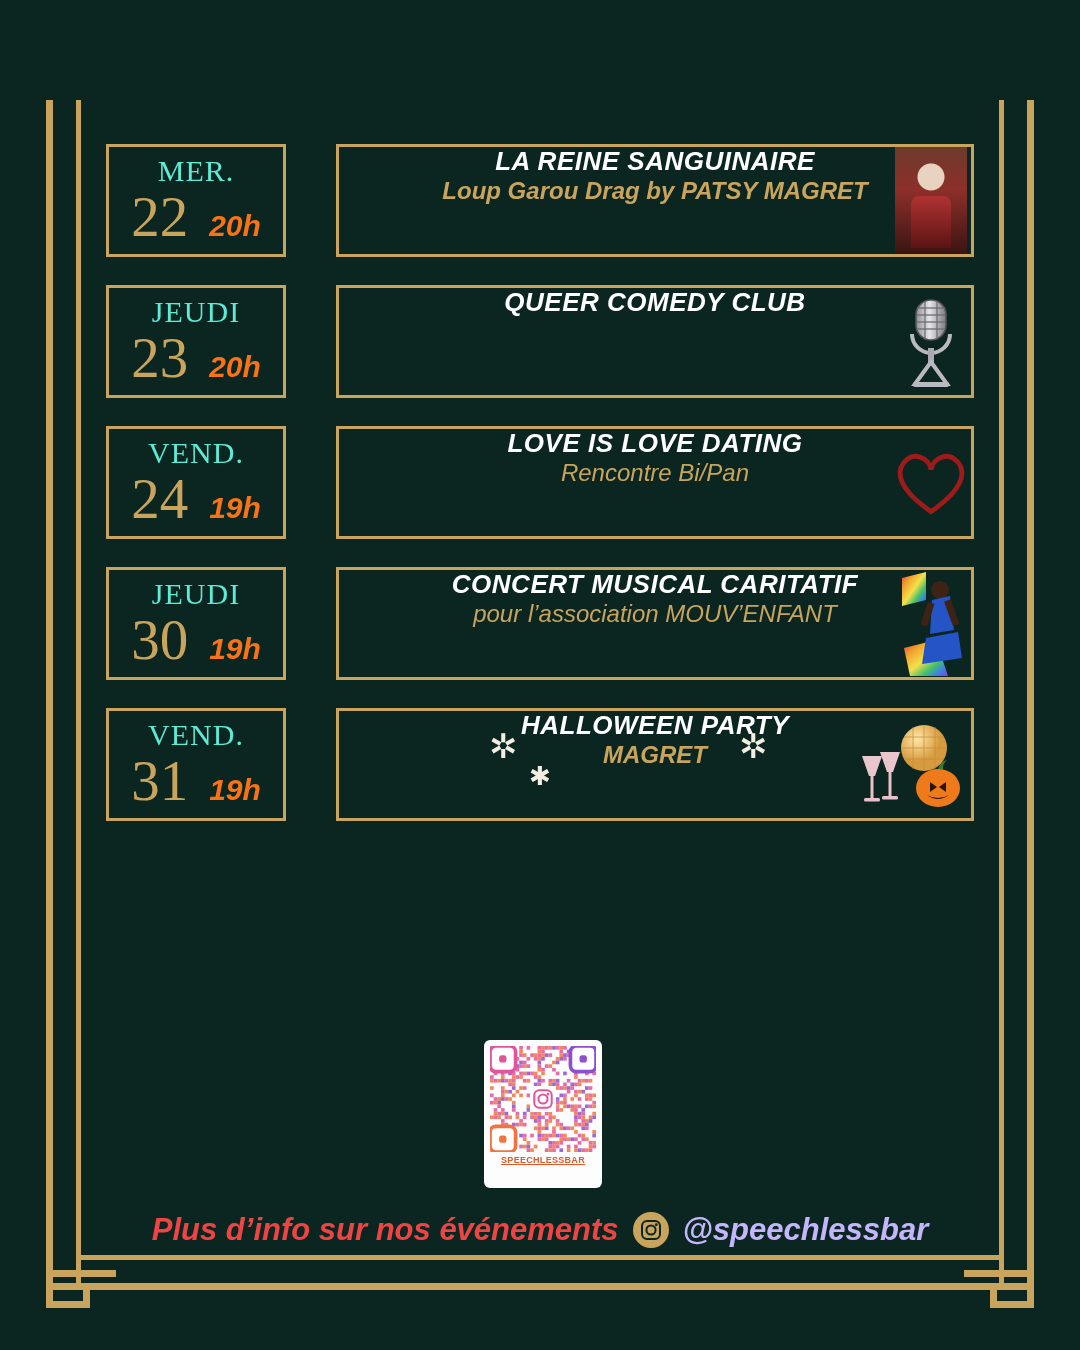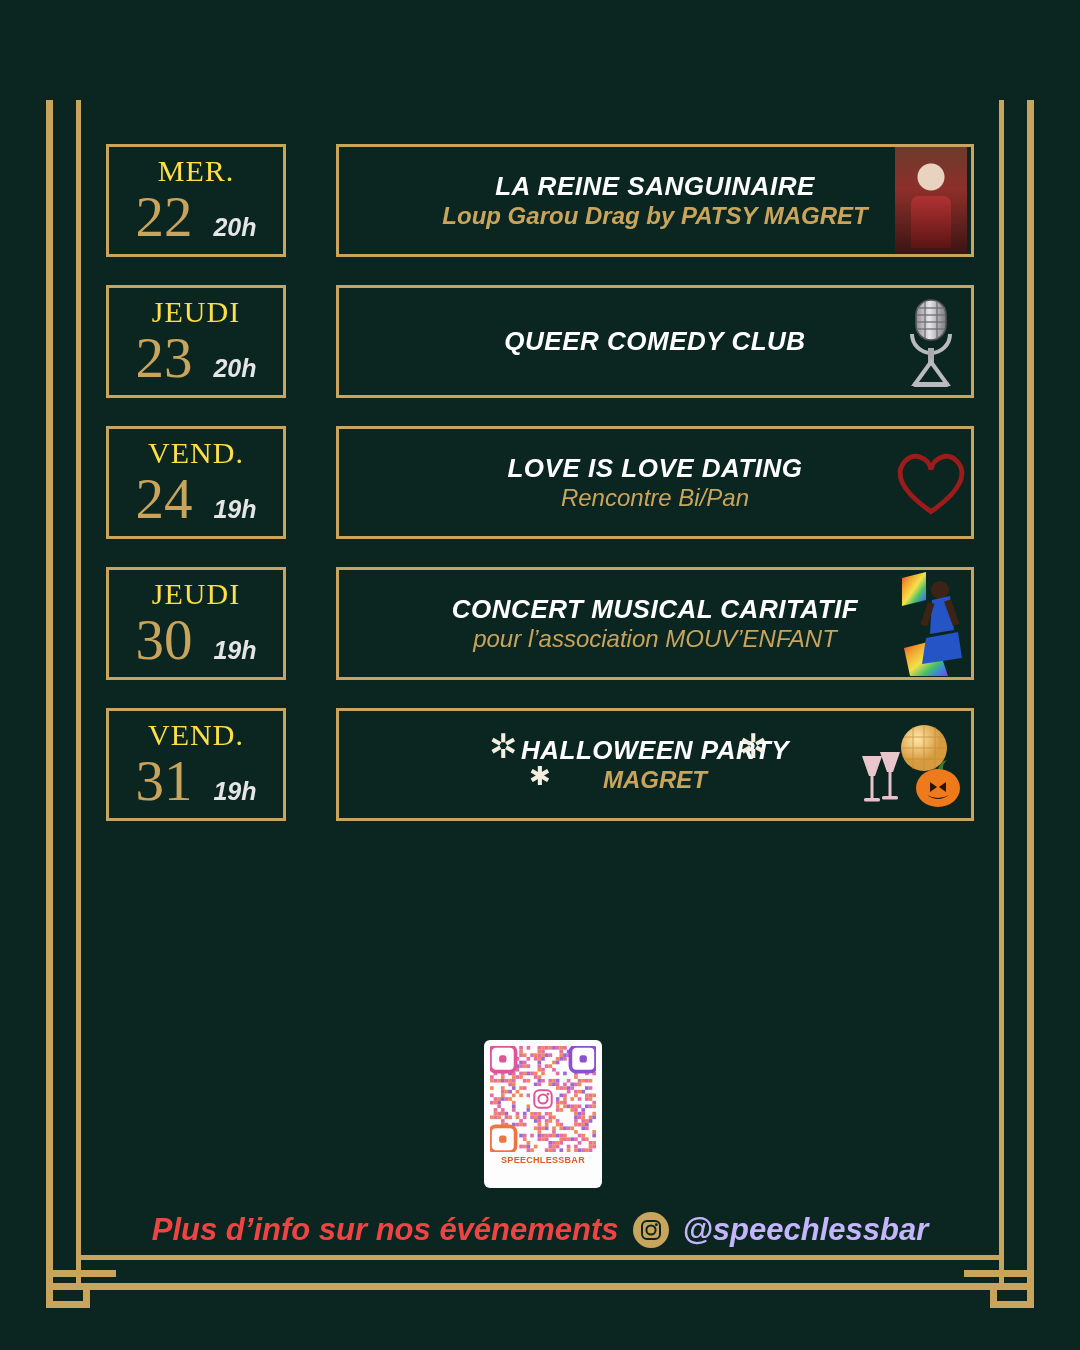--- a/index.html
+++ b/index.html
@@ -78,7 +78,7 @@
     letter-spacing: 1px;
     line-height: 1;
     margin-bottom: 2px;
-    color: #fde047;
+    color: #5eead4;
   }
   .date-line2 {
     display: flex;

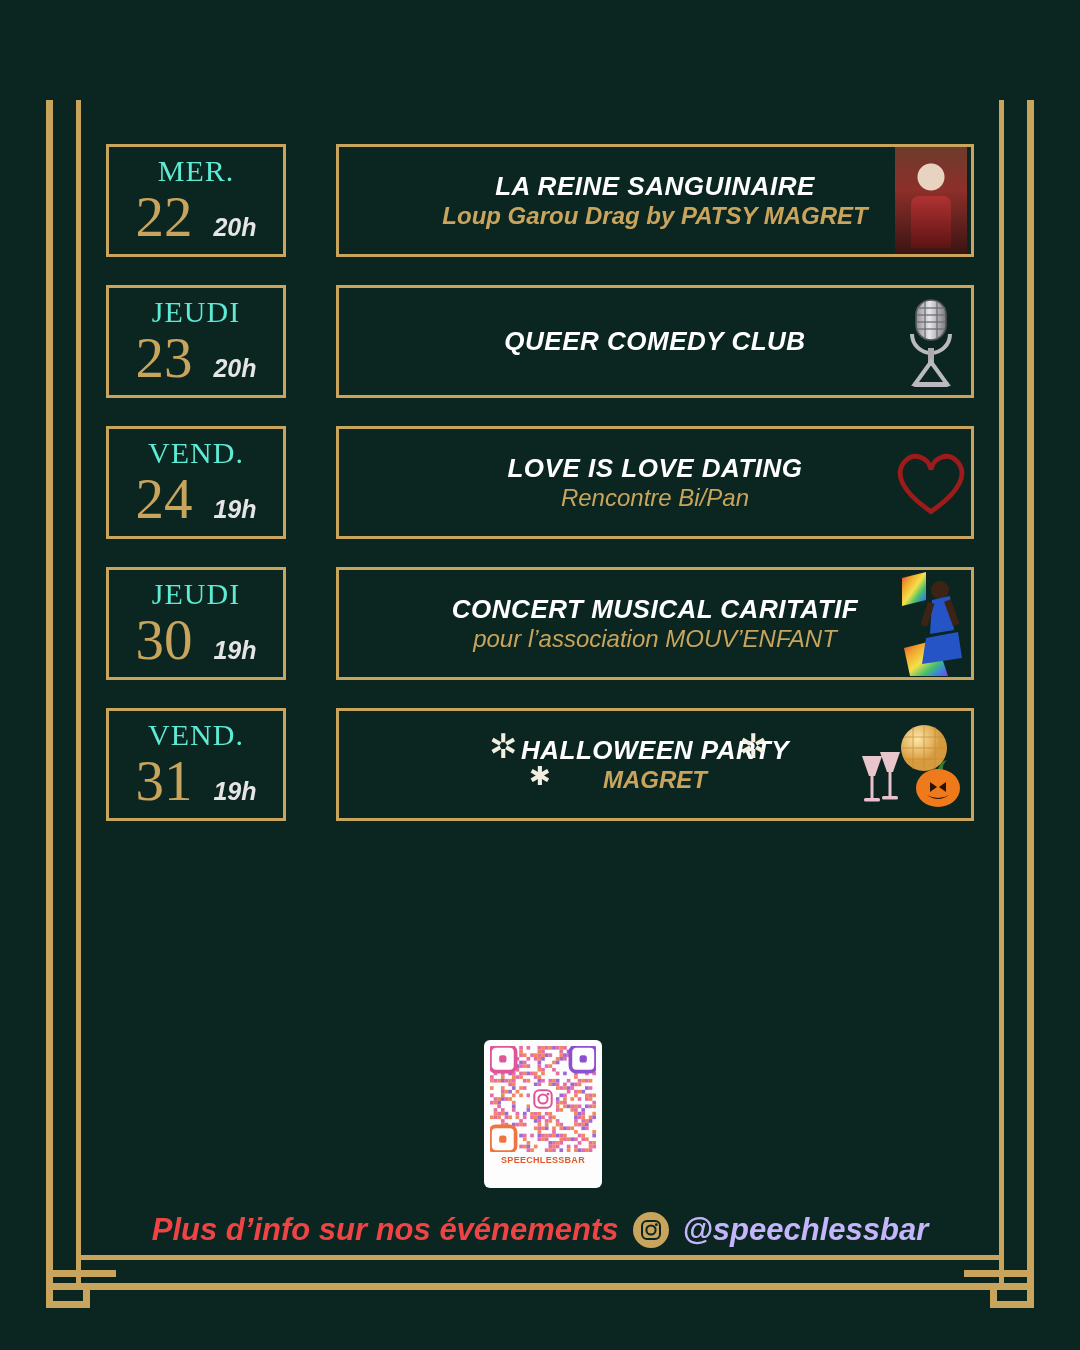--- a/index.html
+++ b/index.html
@@ -106,7 +106,6 @@
     display: flex;
     flex-direction: column;
     align-items: center;
-    justify-content: center;
     overflow: hidden;
   }
   .ev-title {

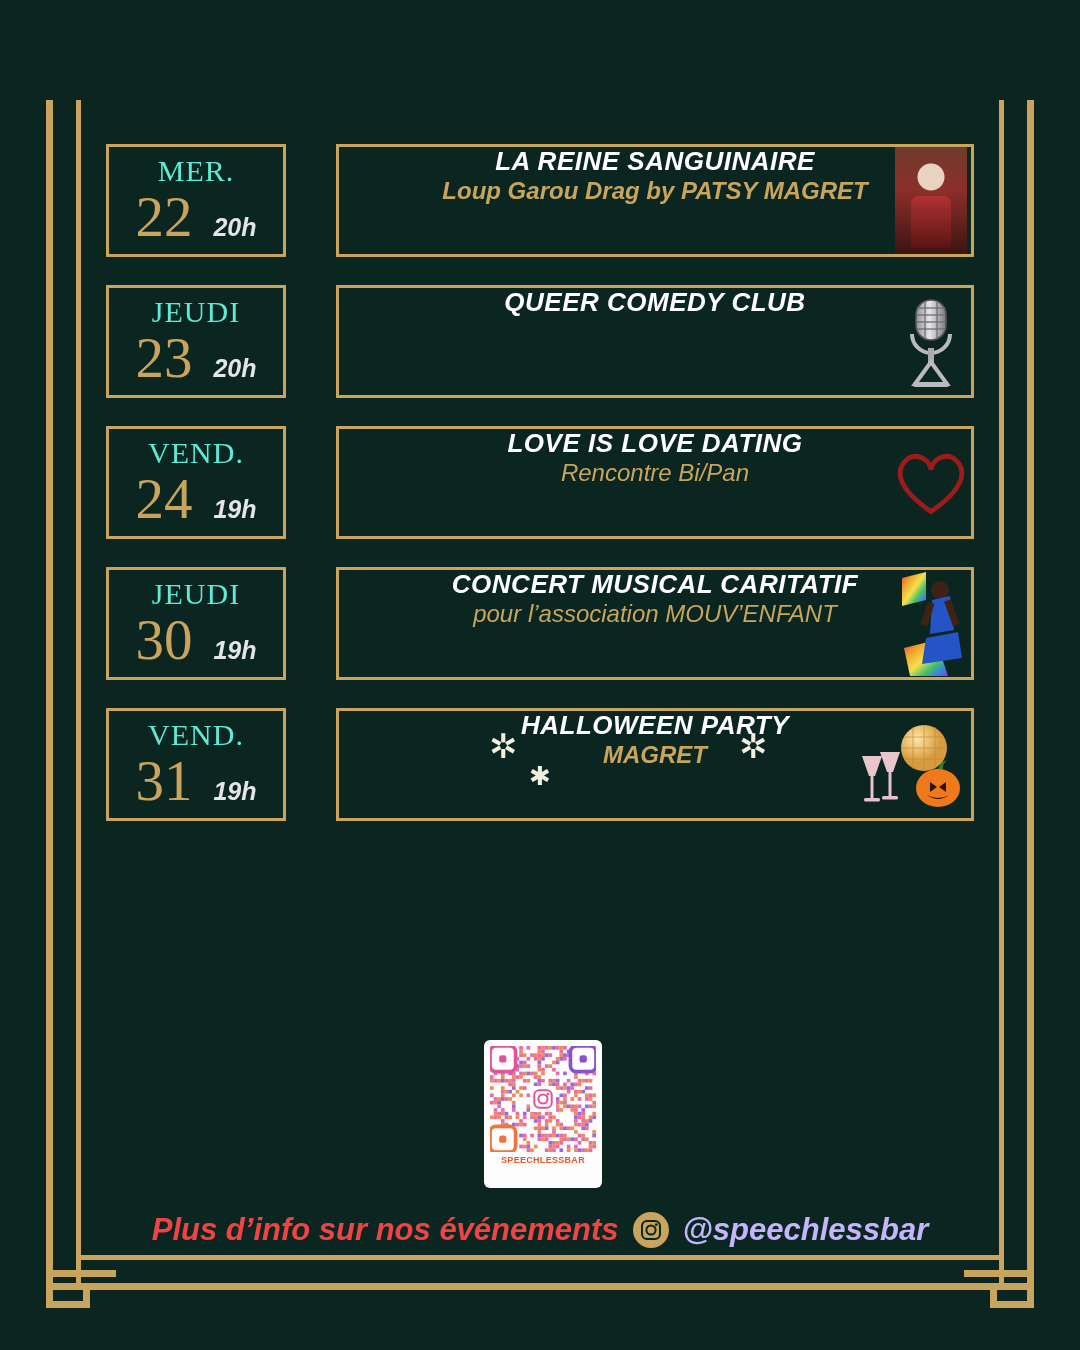--- a/index.html
+++ b/index.html
@@ -95,8 +95,8 @@
     font-family: "Liberation Sans", sans-serif;
     font-style: italic;
     font-weight: bold;
-    font-size: 25px;
-    color: #e5e5e5;
+    font-size: 30px;
+    color: #f97316;
   }
   .info-box {
     flex: 1;

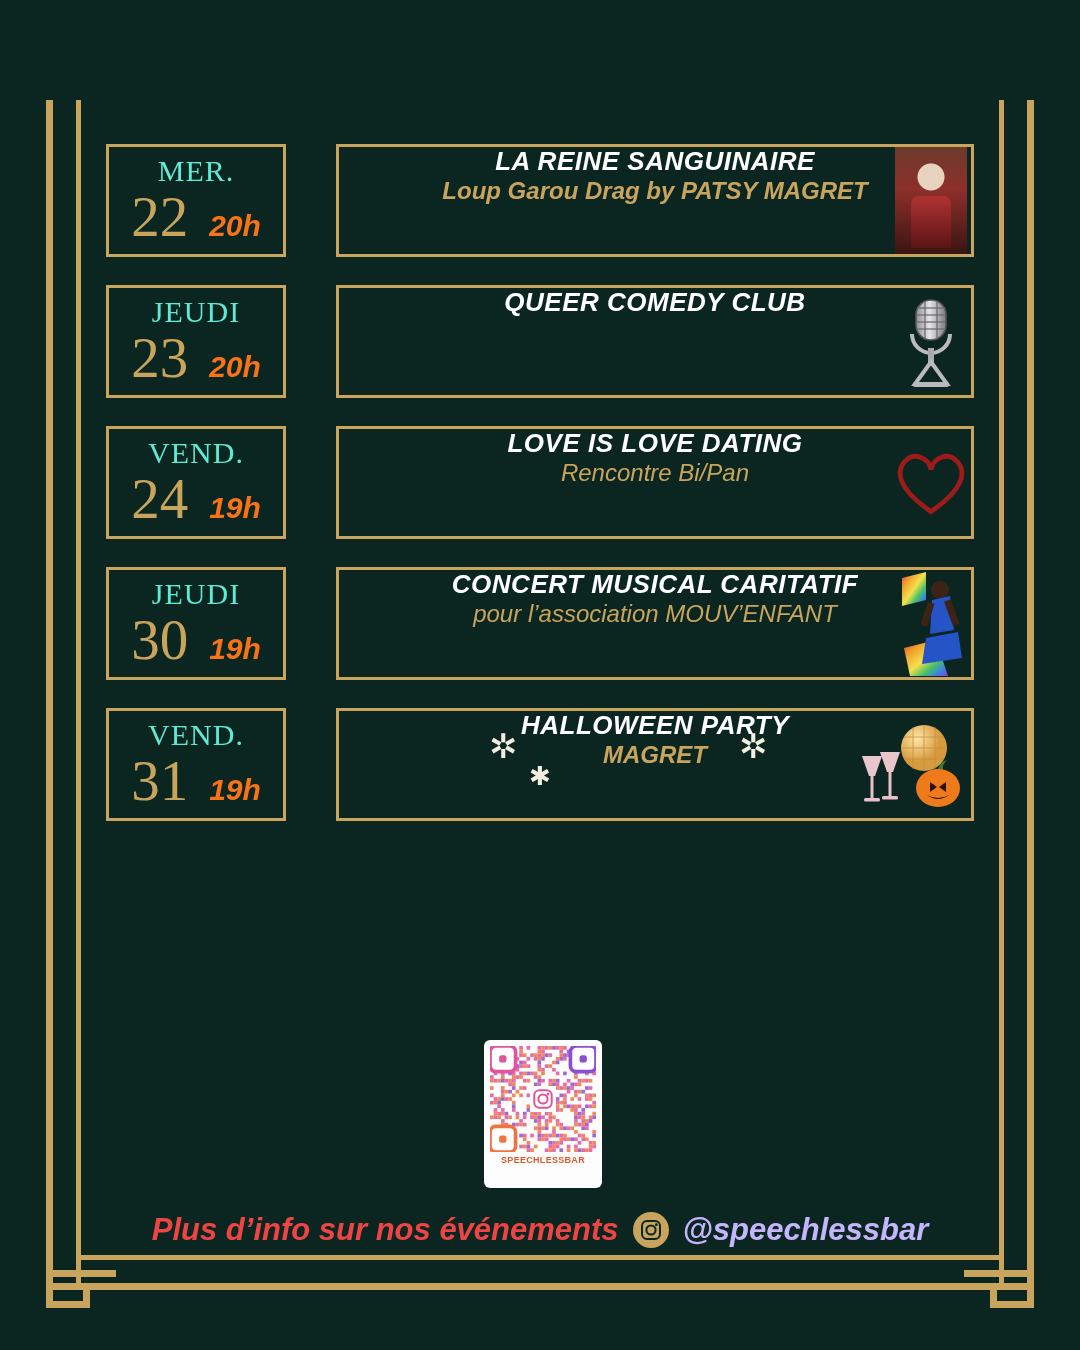--- a/index.html
+++ b/index.html
@@ -200,6 +200,7 @@
     color: #e05a2b;
     letter-spacing: 0.3px;
     margin-top: 3px;
+    text-decoration: underline;
   }
   .qr-center-badge {
     position: absolute;

